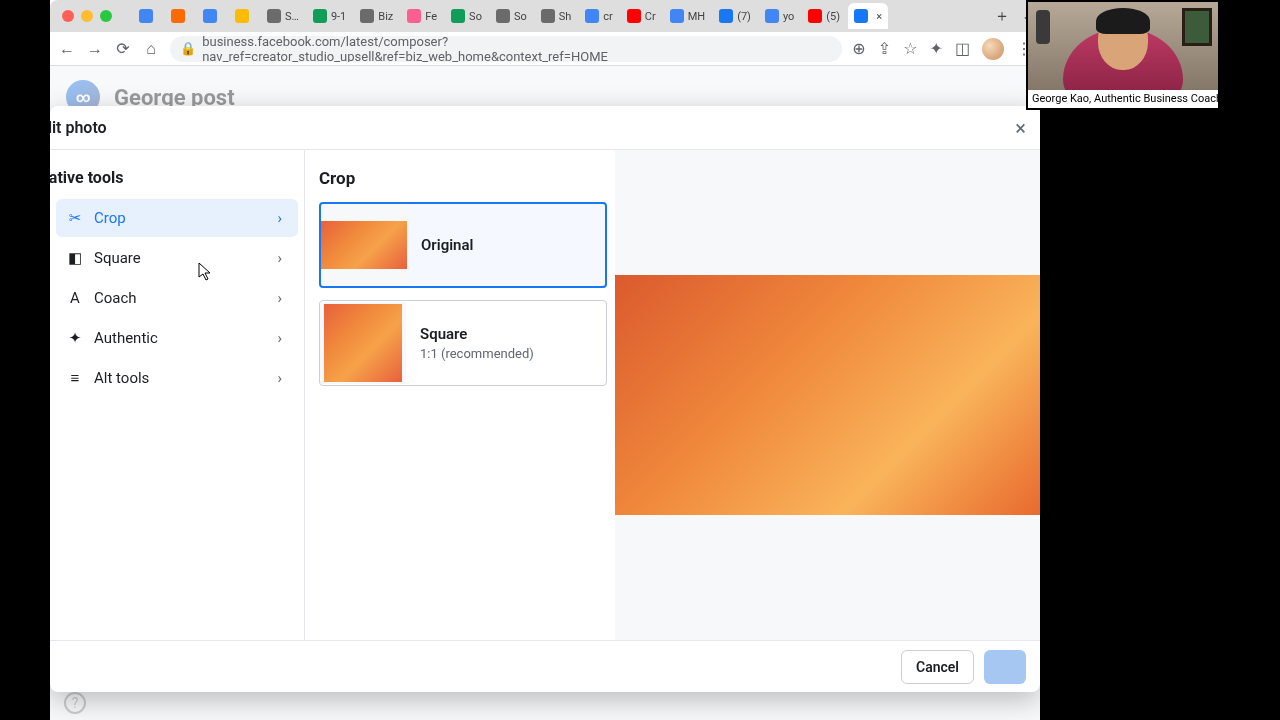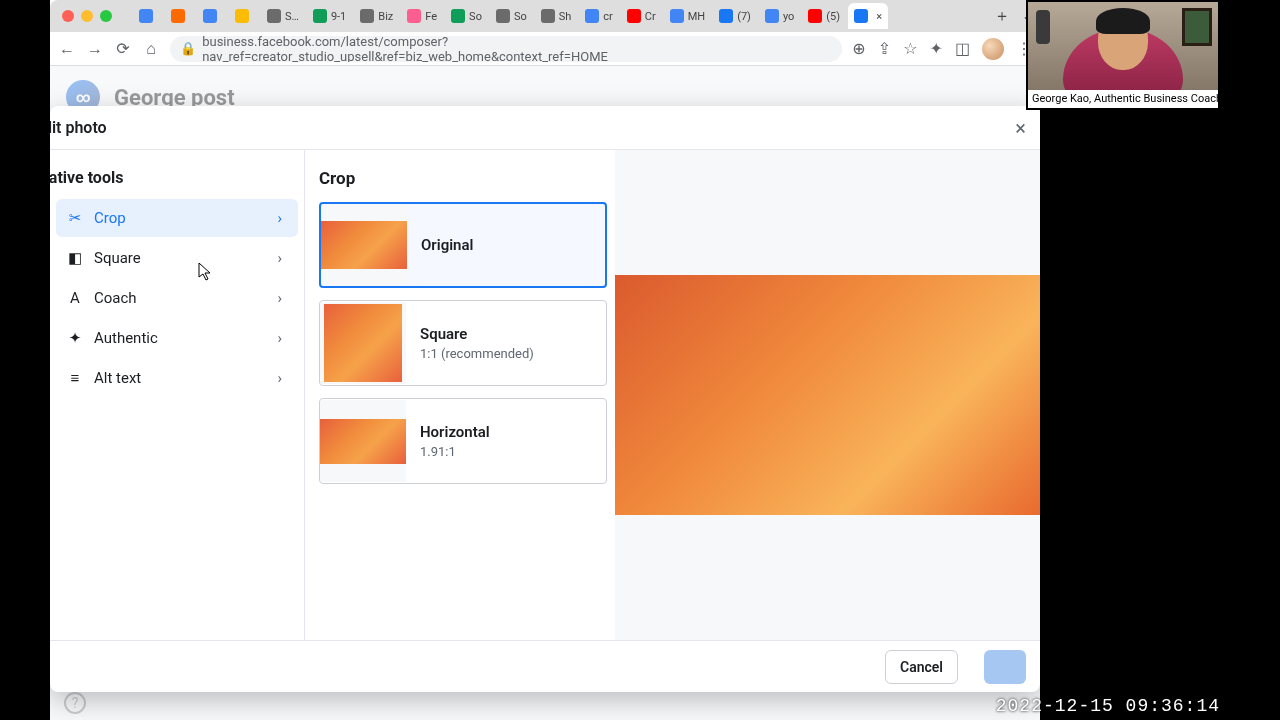--- a/index.html
+++ b/index.html
@@ -256,7 +256,7 @@
                 <div class="ct-item">
                   <div class="ct-left">
                     <span class="ct-icon">≡</span>
-                    <span>Alt text</span>
+                    <span>Alt tools</span>
                   </div>
                   <span class="chev">›</span>
                 </div>

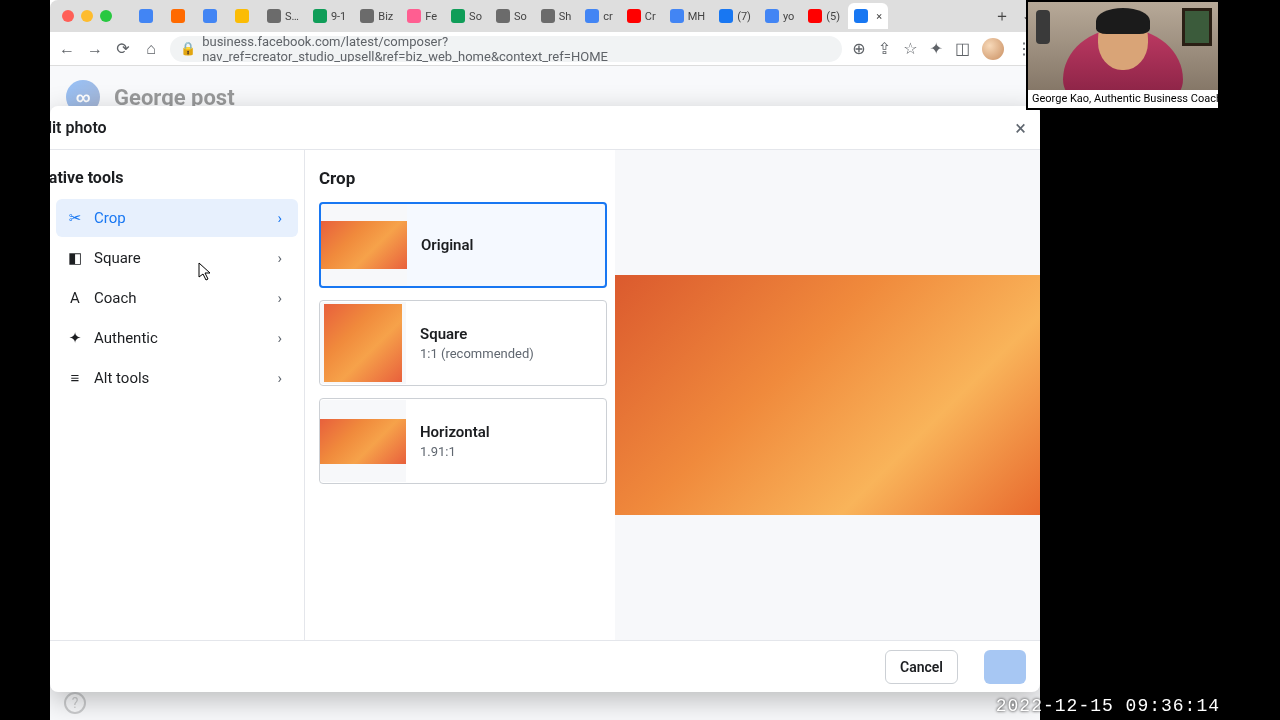--- a/index.html
+++ b/index.html
@@ -284,15 +284,6 @@
                       <div class="ratio">1:1 (recommended)</div>
                     </div>
                   </div>
-                  <div class="crop-card">
-                    <div class="crop-thumb-wrap">
-                      <div class="orange-grad thumb-horizontal"></div>
-                    </div>
-                    <div class="crop-text">
-                      <div class="name">Horizontal</div>
-                      <div class="ratio">1.91:1</div>
-                    </div>
-                  </div>
                 </div>
             </div>
             <div class="preview">

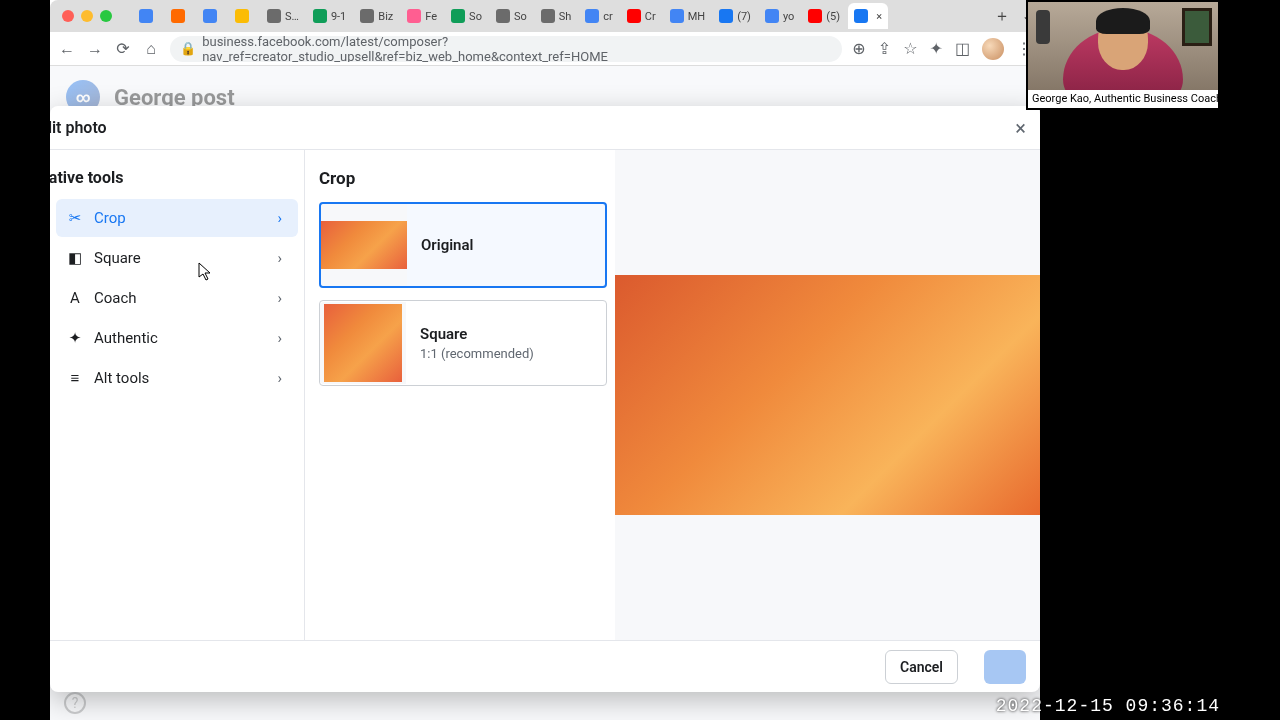--- a/index.html
+++ b/index.html
@@ -73,7 +73,7 @@
   .preview { flex: 1; background: #f7f8fa; display: flex; align-items: center; justify-content: center; overflow: hidden; }
   .preview .big-orange { width: 100%; height: 240px; background: linear-gradient(135deg, #db5a2e 0%, #f08a3c 40%, #f9b45a 70%, #e86a2e 100%); }
 
-  .modal-footer { height: 52px; border-top: 1px solid #e4e6eb; display: flex; align-items: center; justify-content: flex-end; gap: 26px; padding: 0 14px; }
+  .modal-footer { height: 52px; border-top: 1px solid #e4e6eb; display: flex; align-items: center; justify-content: flex-end; gap: 10px; padding: 0 14px; }
   .btn { height: 34px; padding: 0 14px; border-radius: 6px; font-size: 14px; font-weight: 600; display: flex; align-items: center; cursor: pointer; }
   .btn-cancel { background: #fff; border: 1px solid #ccd0d5; color: #1c1e21; }
   .btn-save   { background: #a7c7f3; color: #fff; border: none; width: 42px; justify-content: center; }

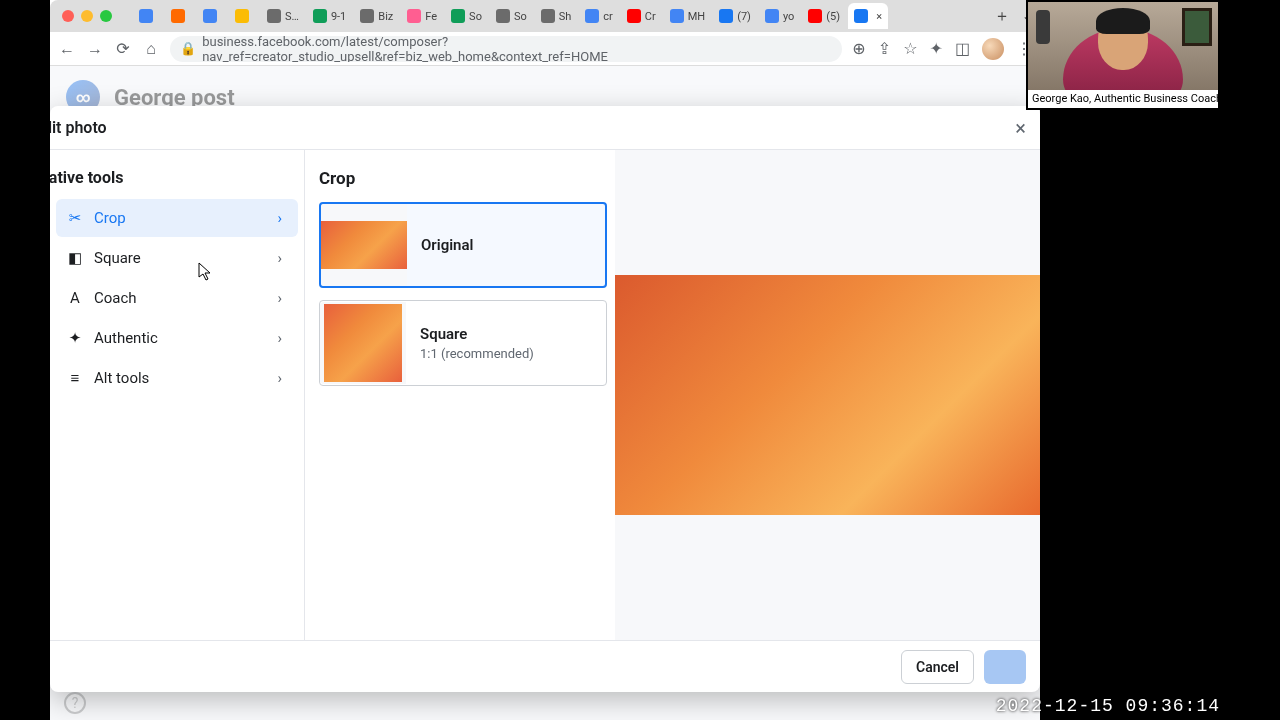--- a/index.html
+++ b/index.html
@@ -314,7 +314,6 @@
     <div class="caption">George Kao, Authentic Business Coach</div>
   </div>
 
-  <div class="timestamp">2022-12-15  09:36:14</div>
 
   <div class="cursor">
     <svg viewBox="0 0 14 20">

